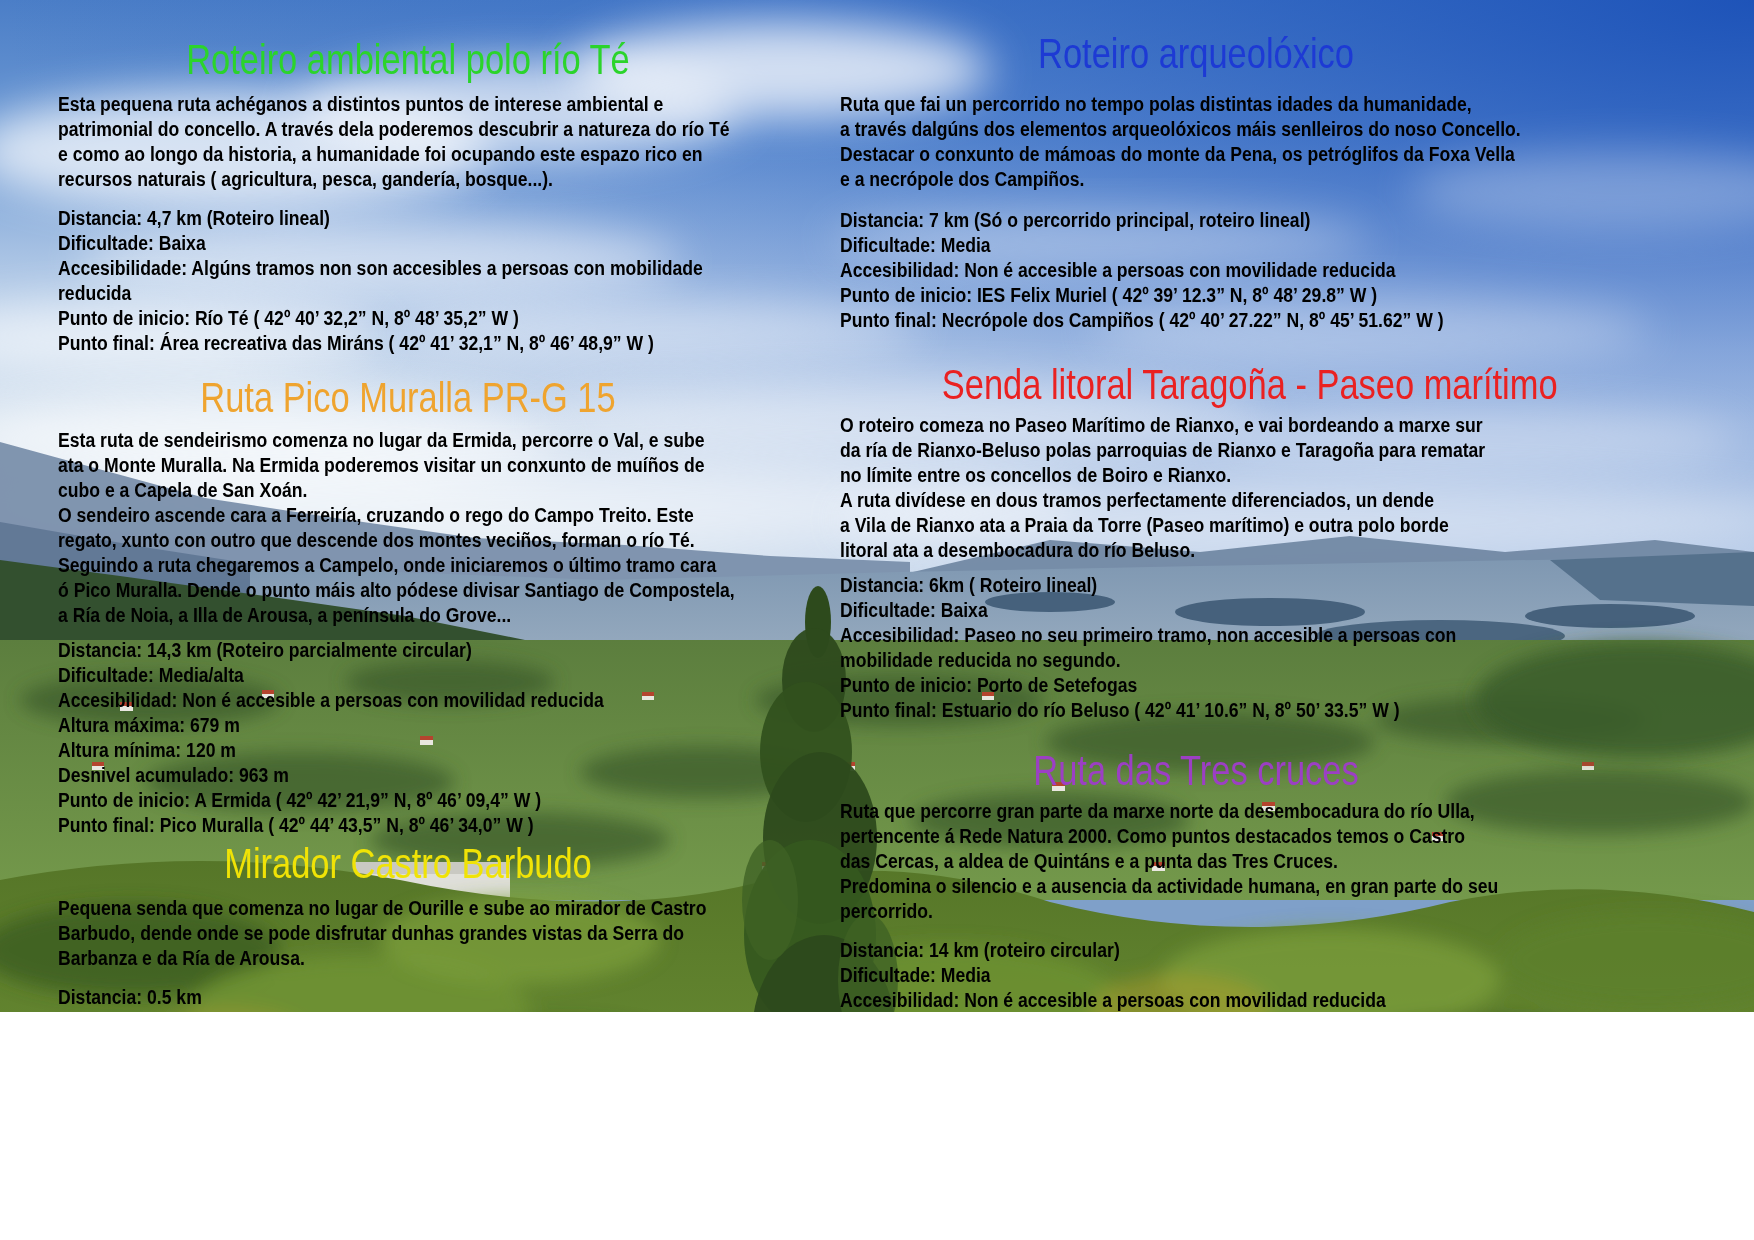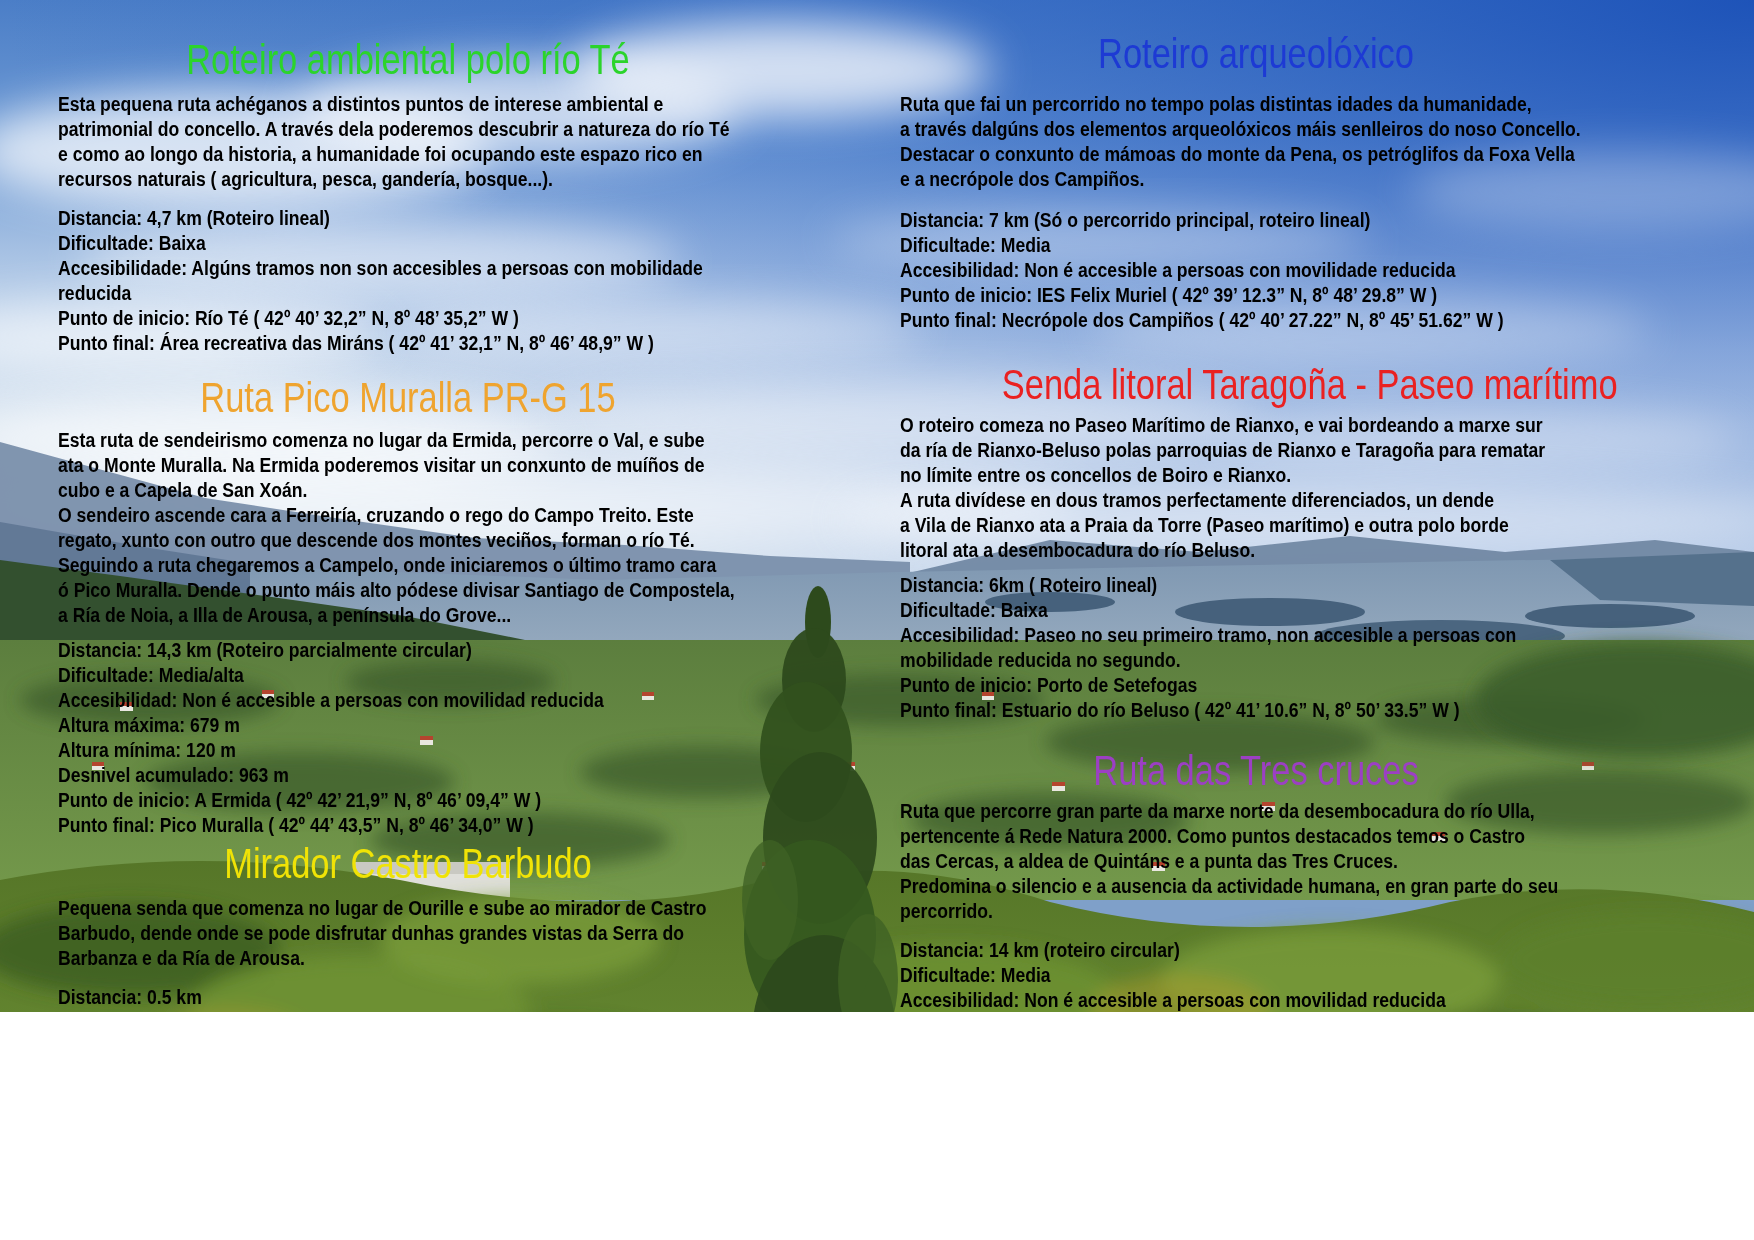--- a/index.html
+++ b/index.html
@@ -9,7 +9,7 @@
   .bg{position:absolute;inset:0;z-index:0;}
   .col{position:absolute;z-index:2;}
   .col-left{left:58px;top:36px;width:700px;}
-  .col-right{left:900px;top:30px;width:712px;}
+  .col-right{left:840px;top:30px;width:712px;}
   .route{margin:0;}
   .route-title{margin:0 auto;width:620px;font-size:42px;line-height:48px;font-weight:400;
                text-align:center;white-space:nowrap;transform:scaleX(.82);transform-origin:50% 50%;}

